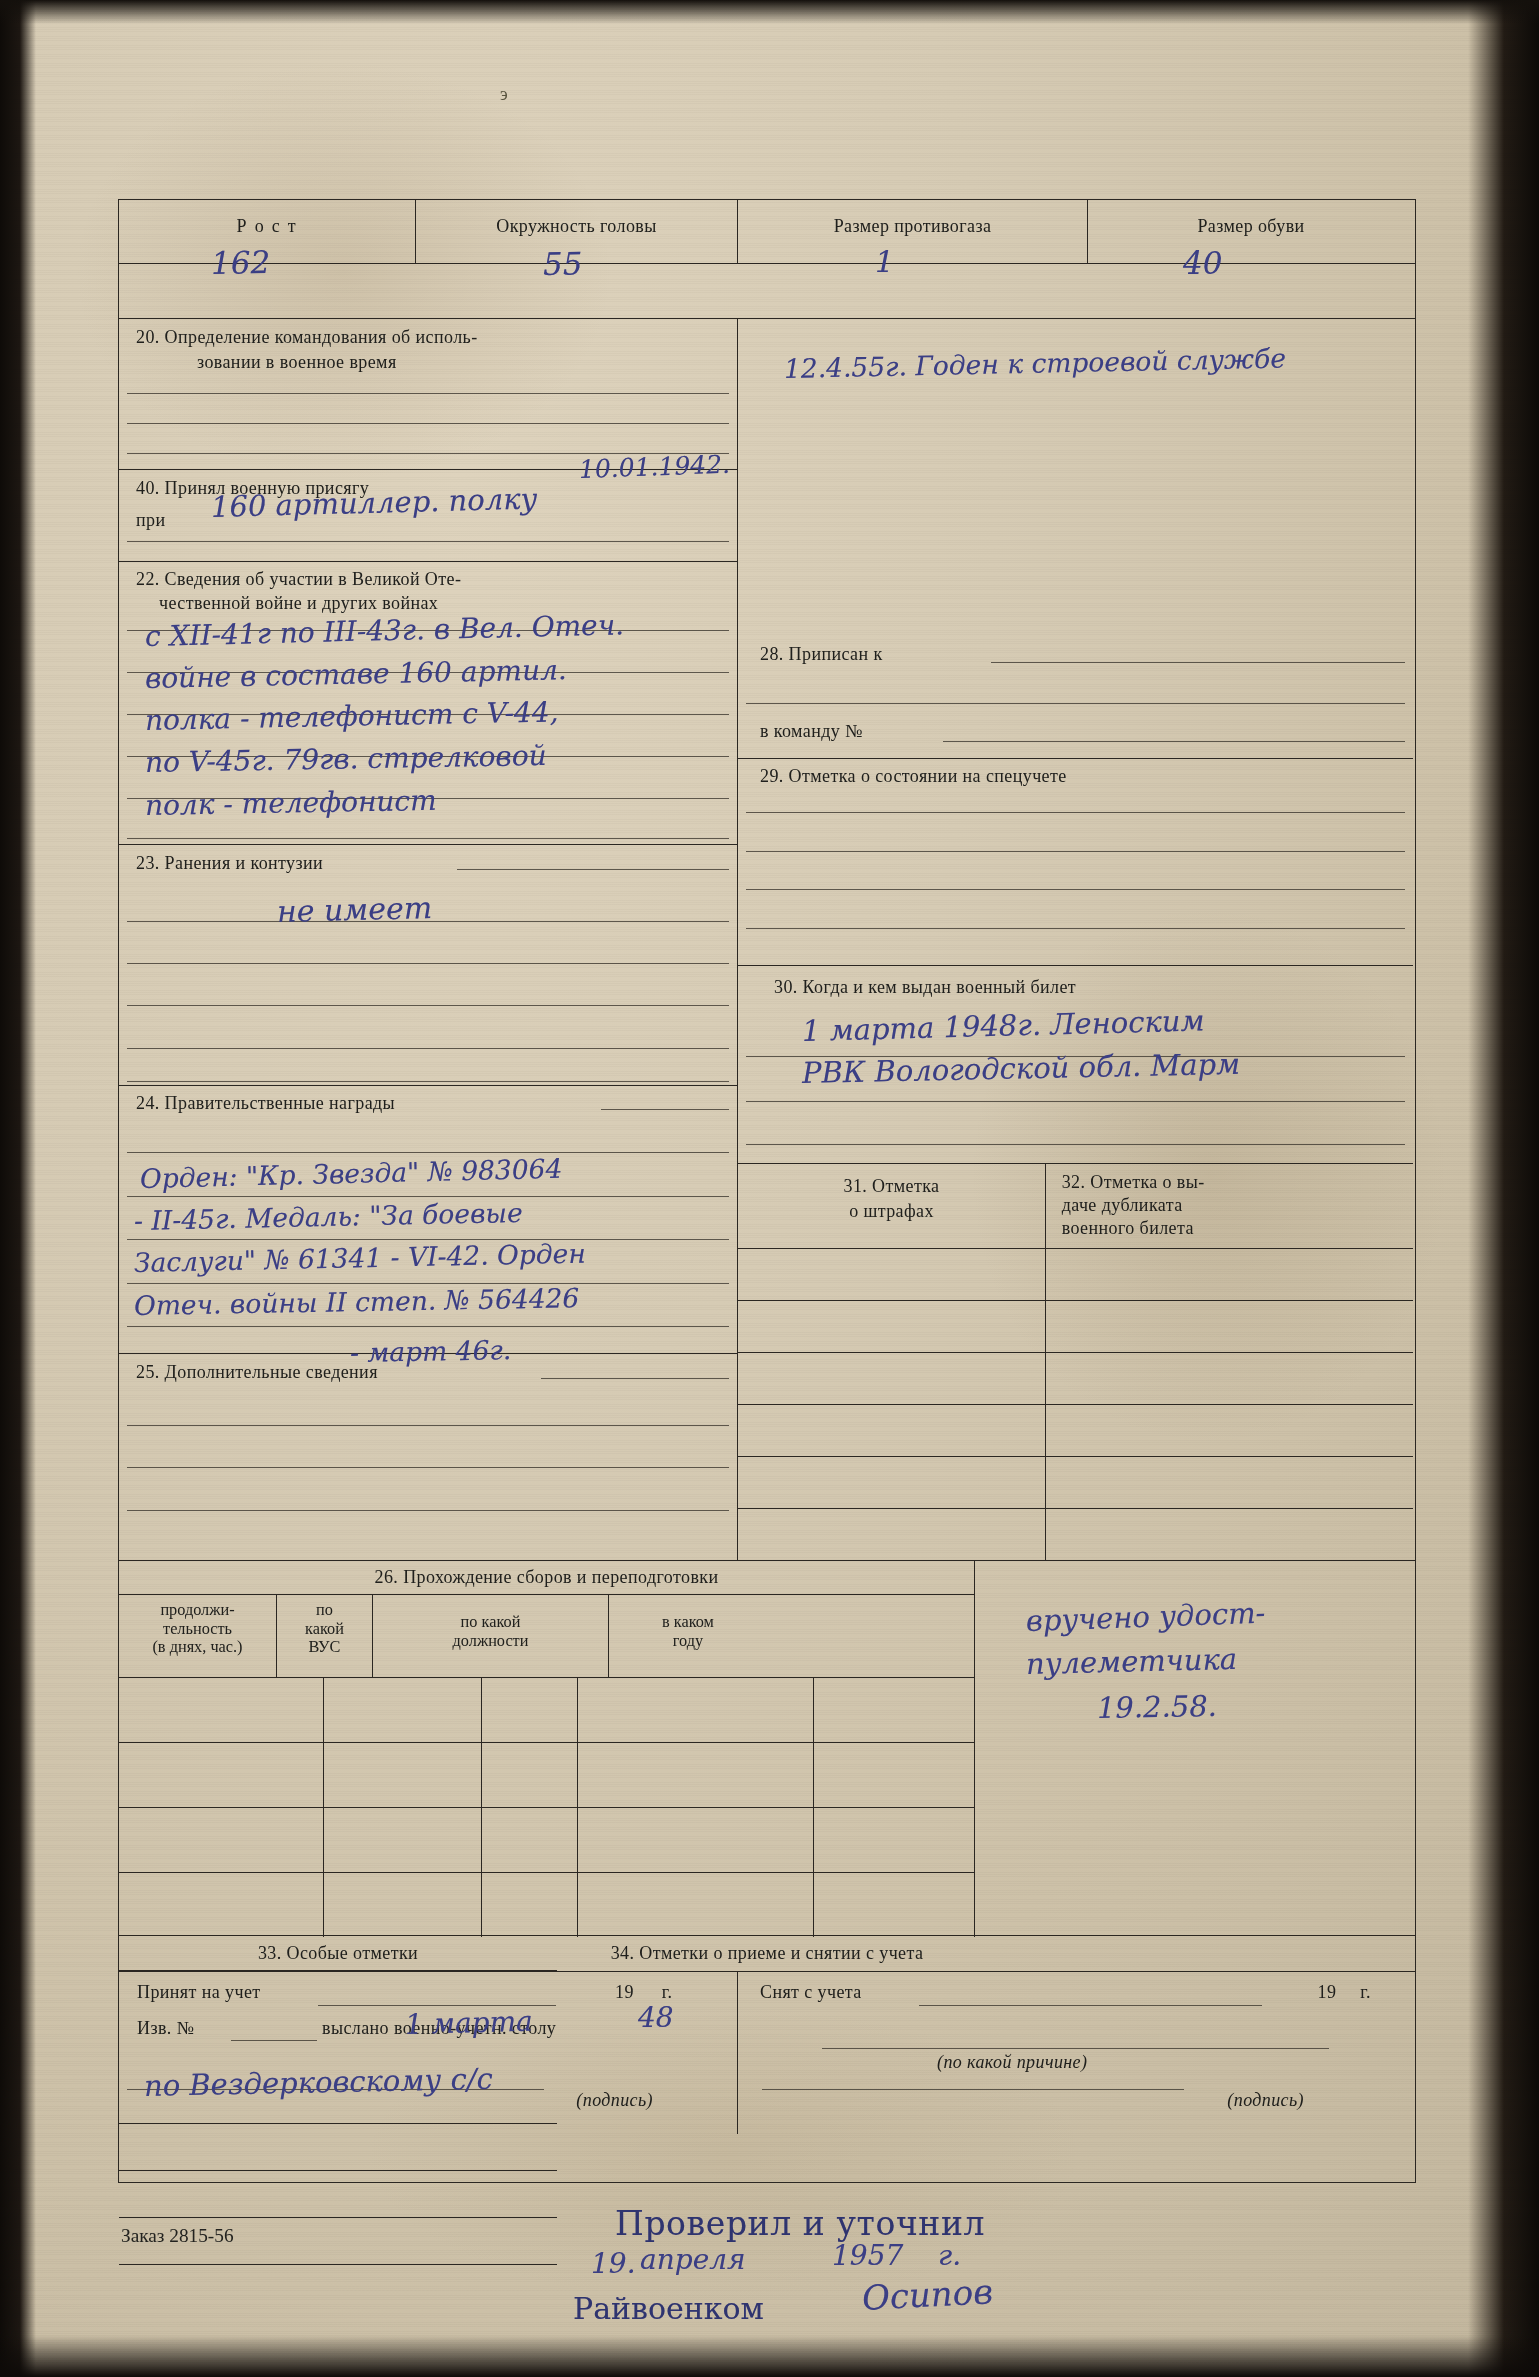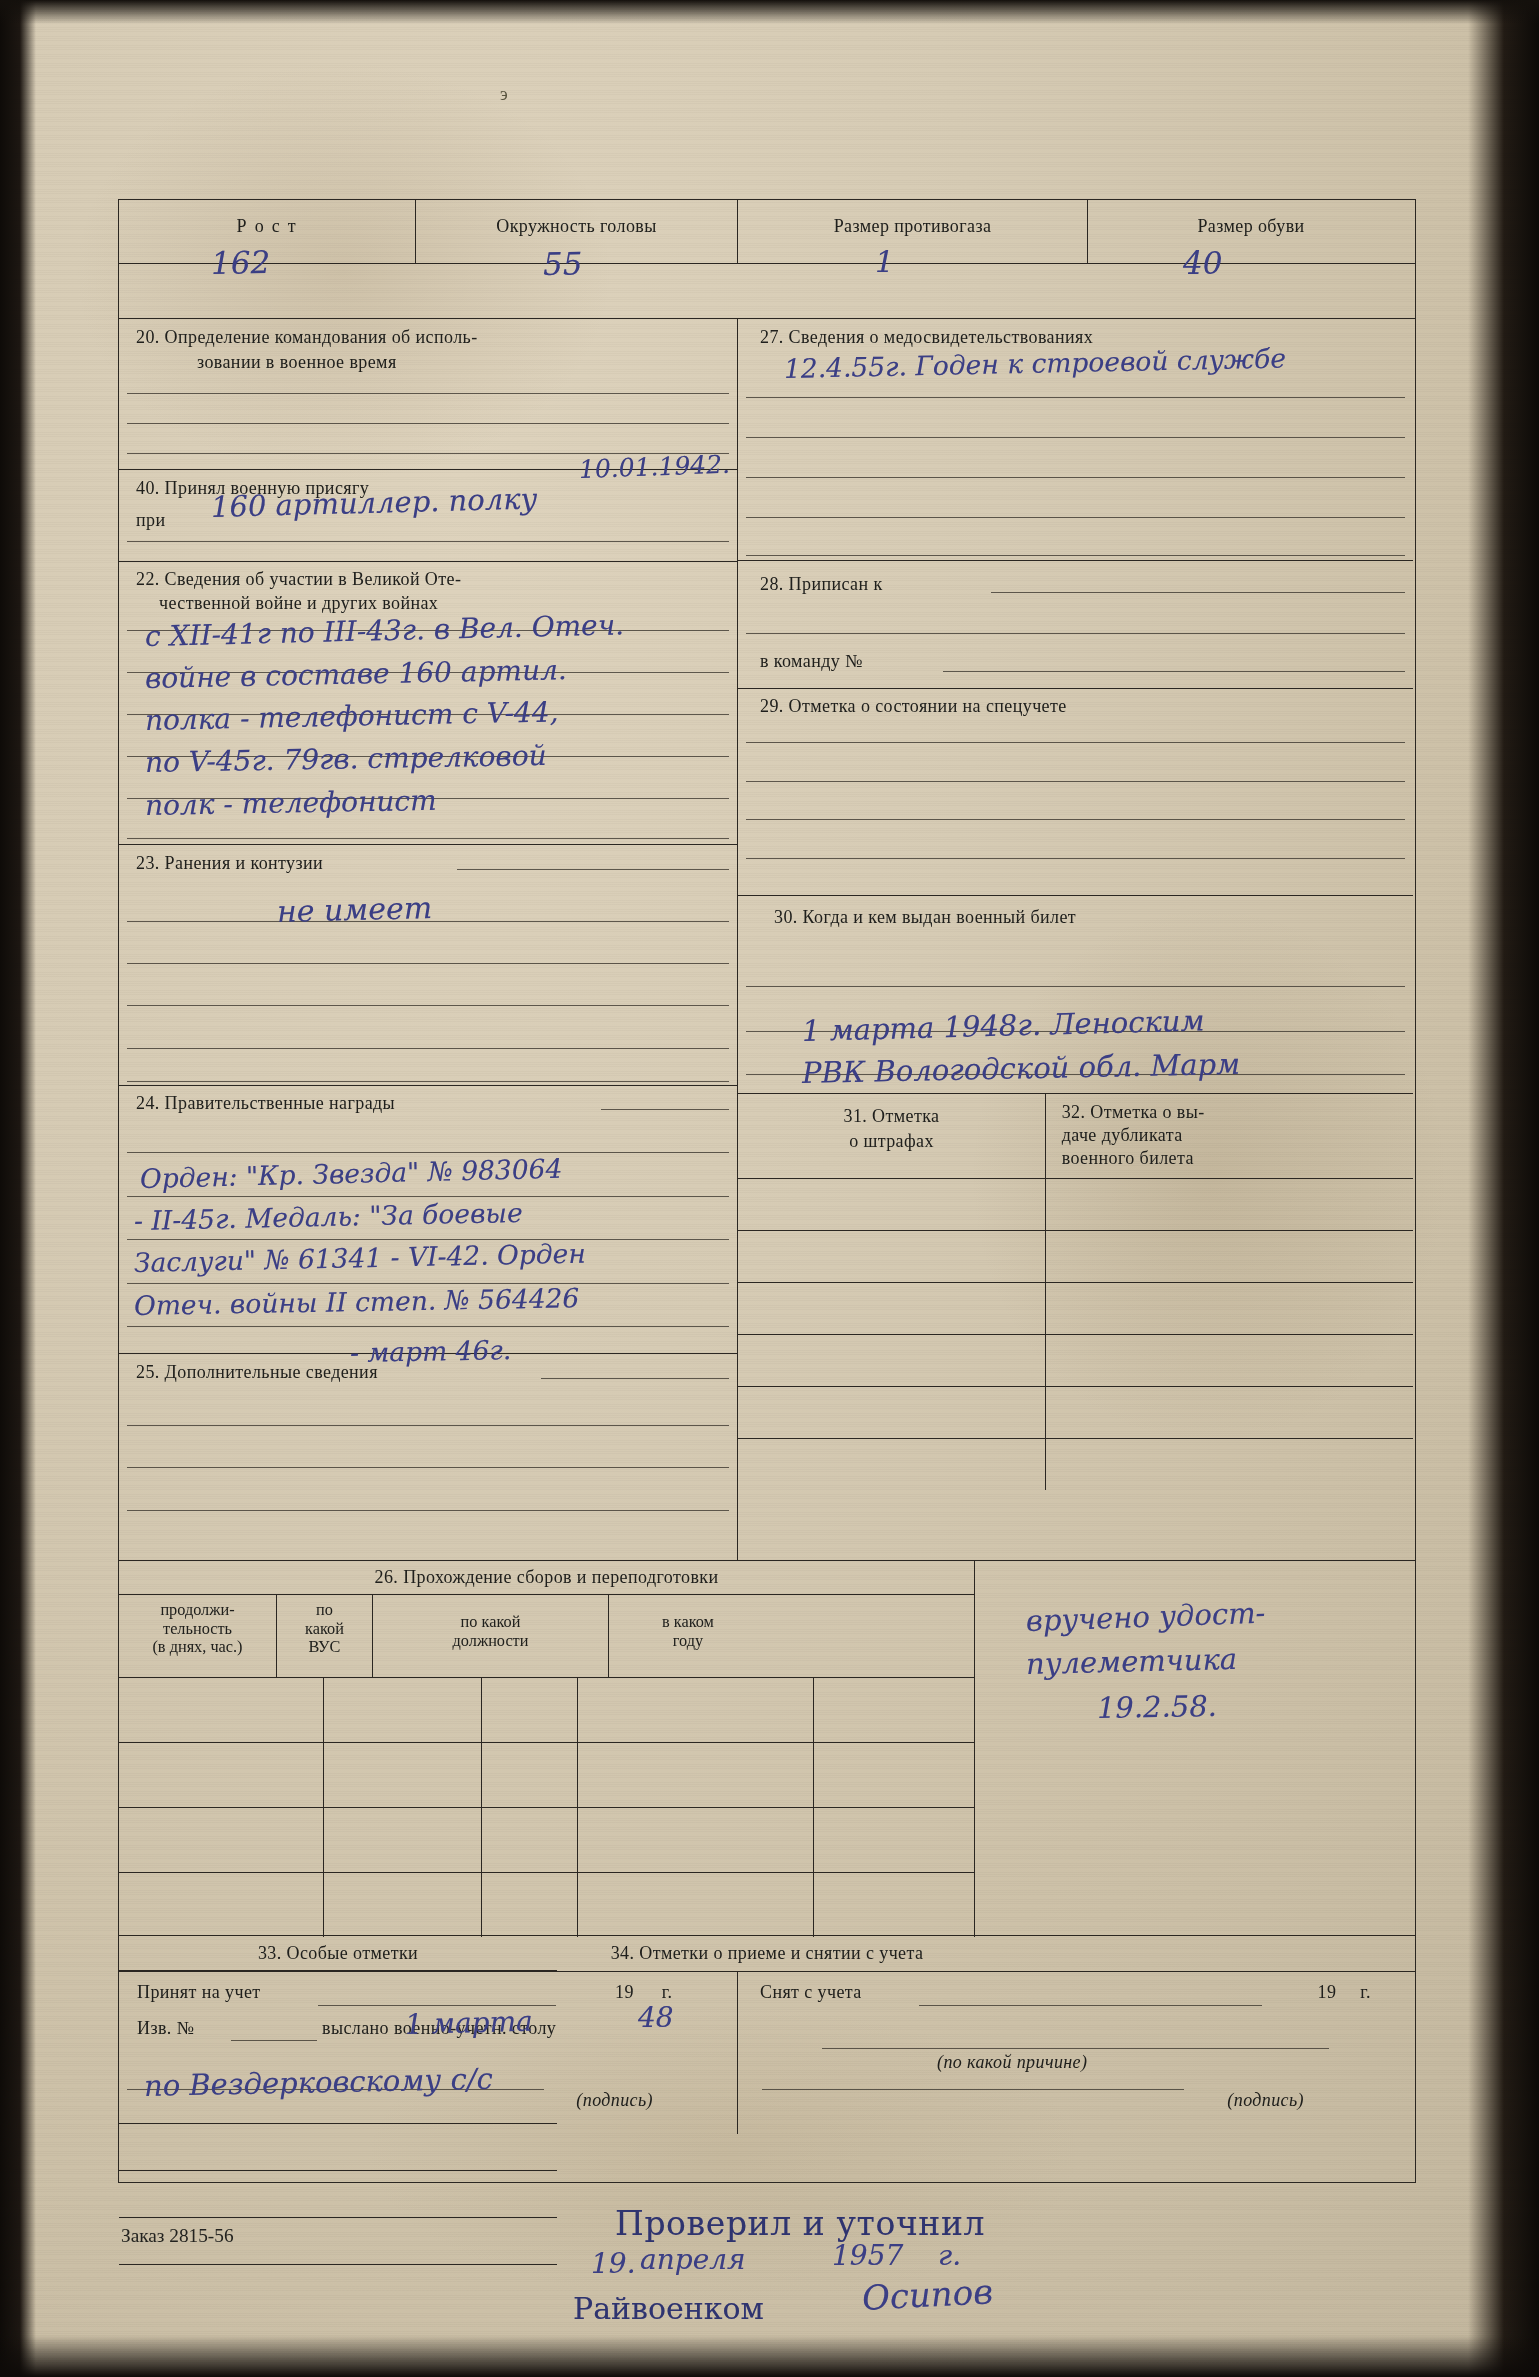--- a/index.html
+++ b/index.html
@@ -95,7 +95,7 @@
       <div class="cell" style="width:326px;"></div>
     </div>
 
-    <div class="row" style="height:1241px;">
+    <div class="row" style="height:1241px;align-items:flex-end;">
 
       <div class="cell br" style="width:619px;">
 

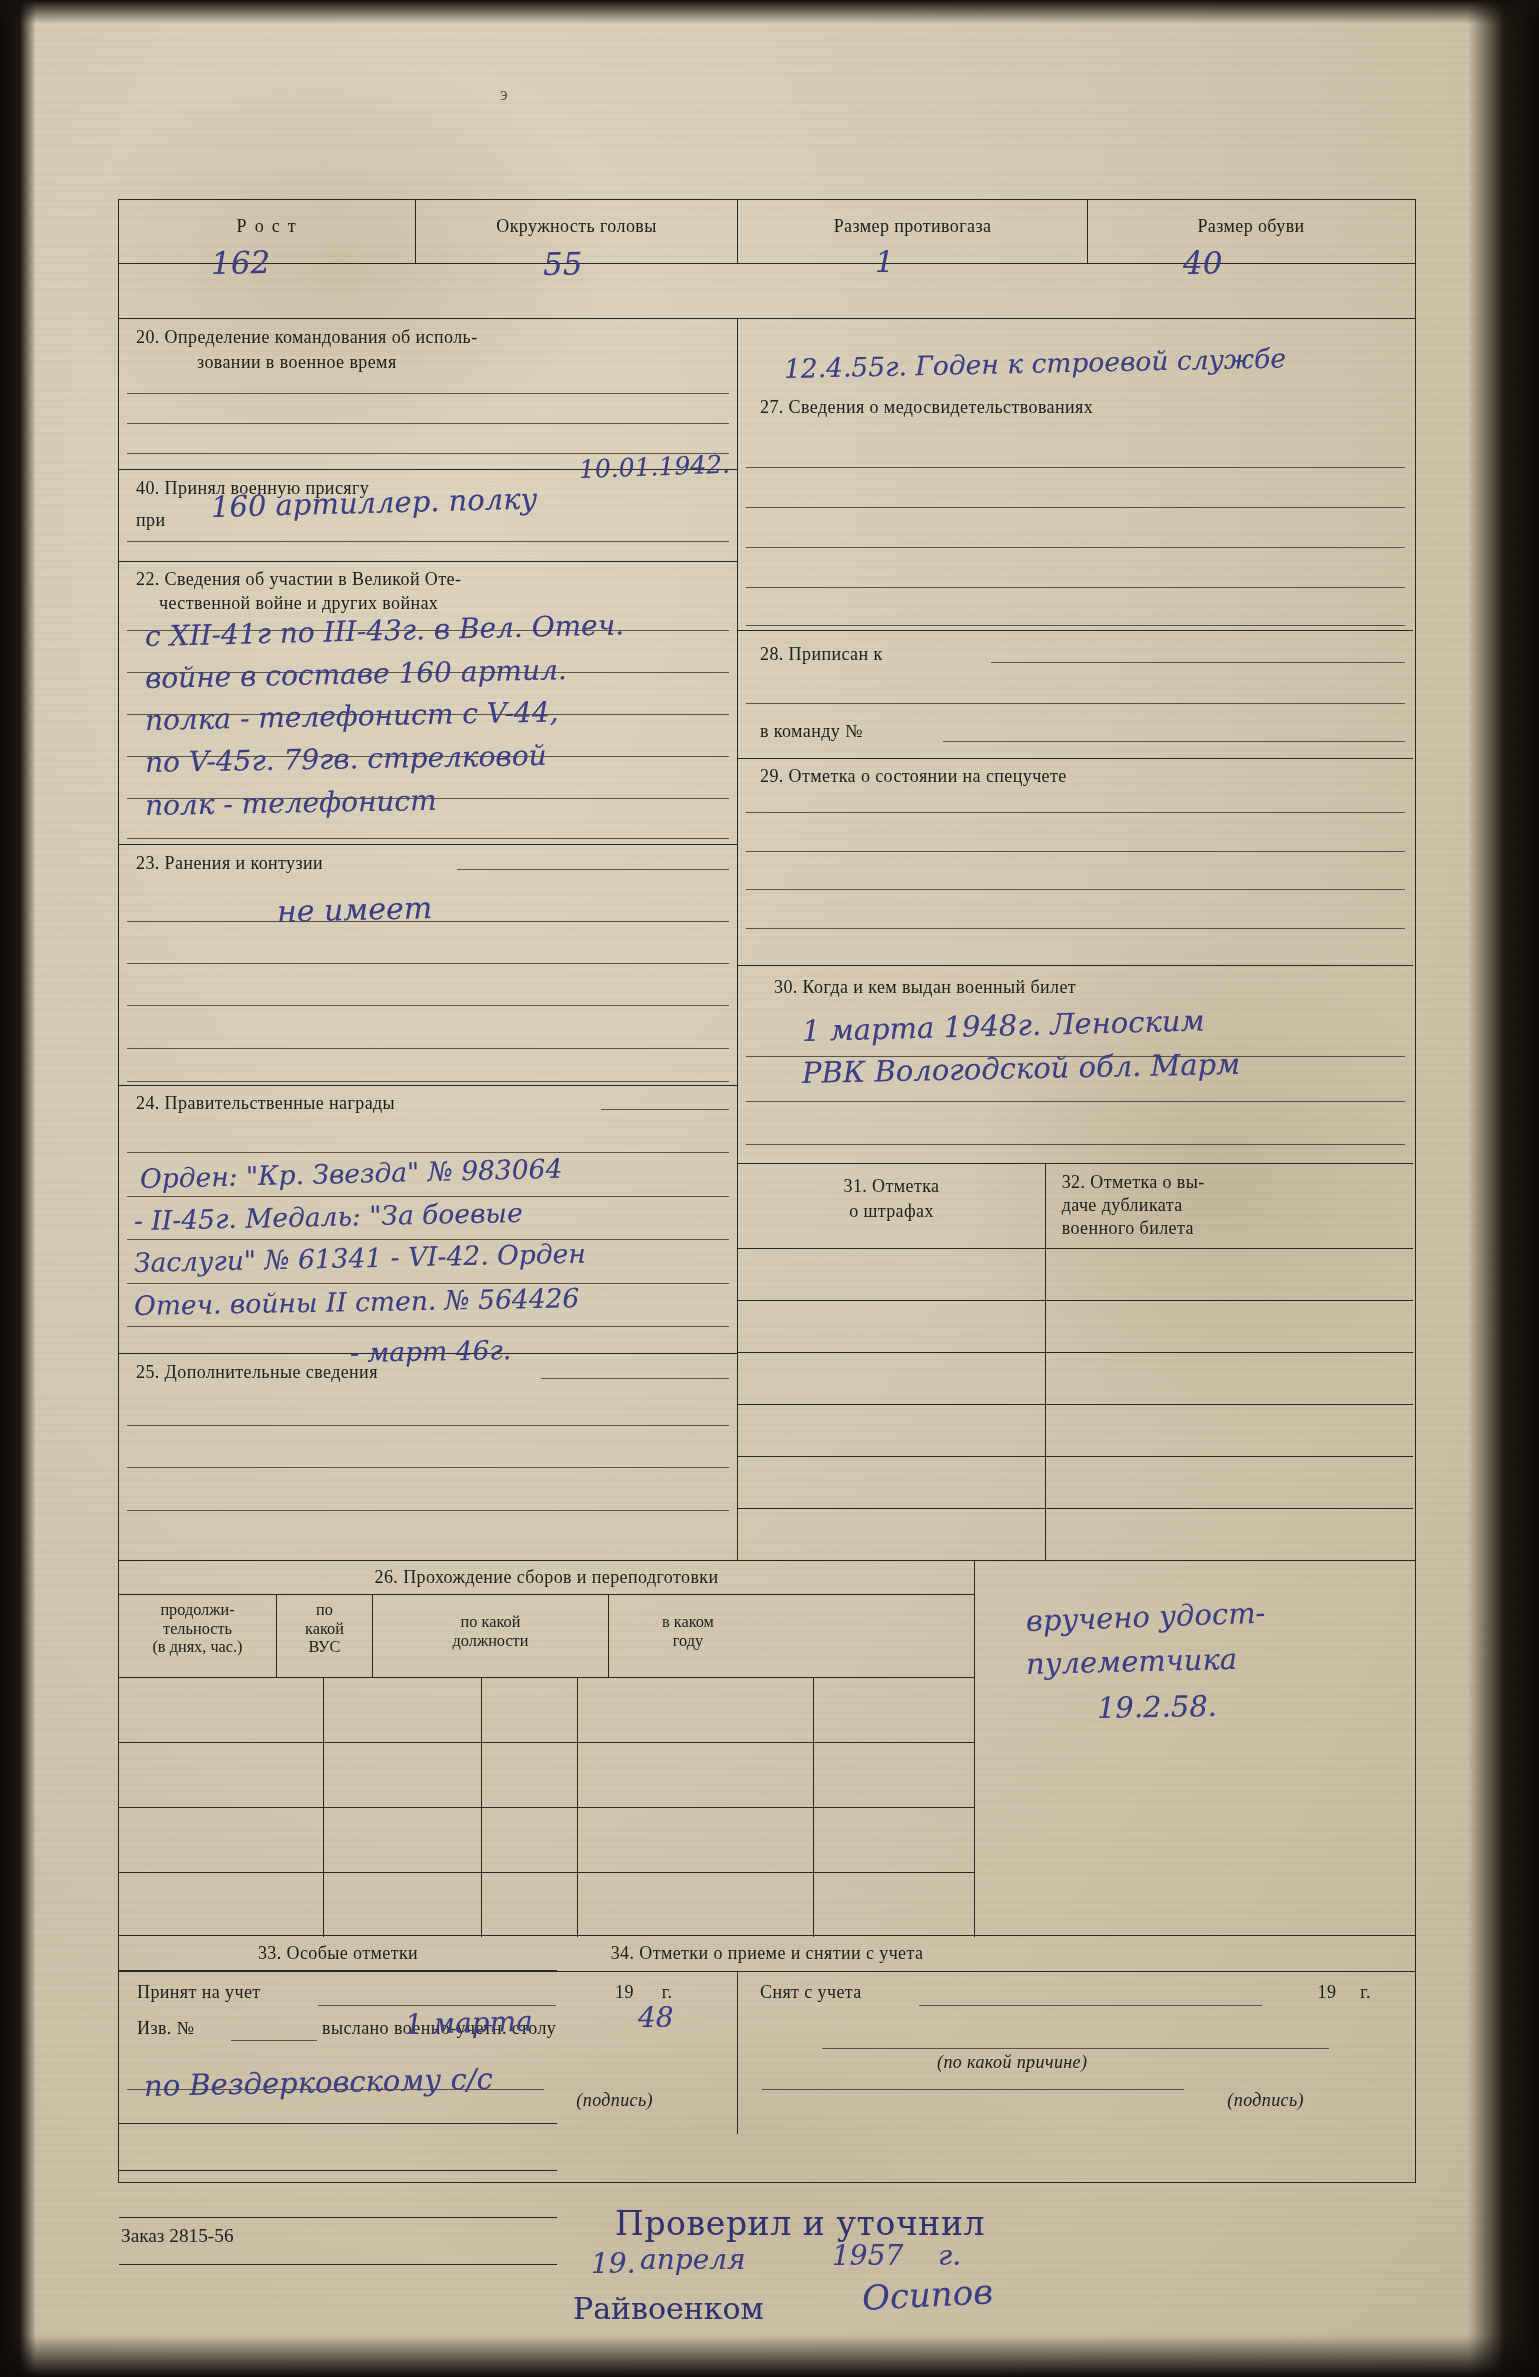--- a/index.html
+++ b/index.html
@@ -173,17 +173,6 @@
 
       <div class="cell" style="width:675px;">
 
-        <div class="cell bb" style="height:242px;position:relative;">
-          <div class="lbl" style="position:absolute;left:22px;top:8.4px;">
-            <span>27.</span>
-            <span>Сведения о медосвидетельствованиях</span>
-          </div>
-          <div class="rule" style="top:78px;"></div>
-          <div class="rule" style="top:118px;"></div>
-          <div class="rule" style="top:158px;"></div>
-          <div class="rule" style="top:198px;"></div>
-          <div class="rule" style="top:236px;"></div>
-        </div>
 
         <div class="cell bb" style="height:128px;position:relative;">
           <div class="lbl" style="position:absolute;left:22px;top:13.3px;">

